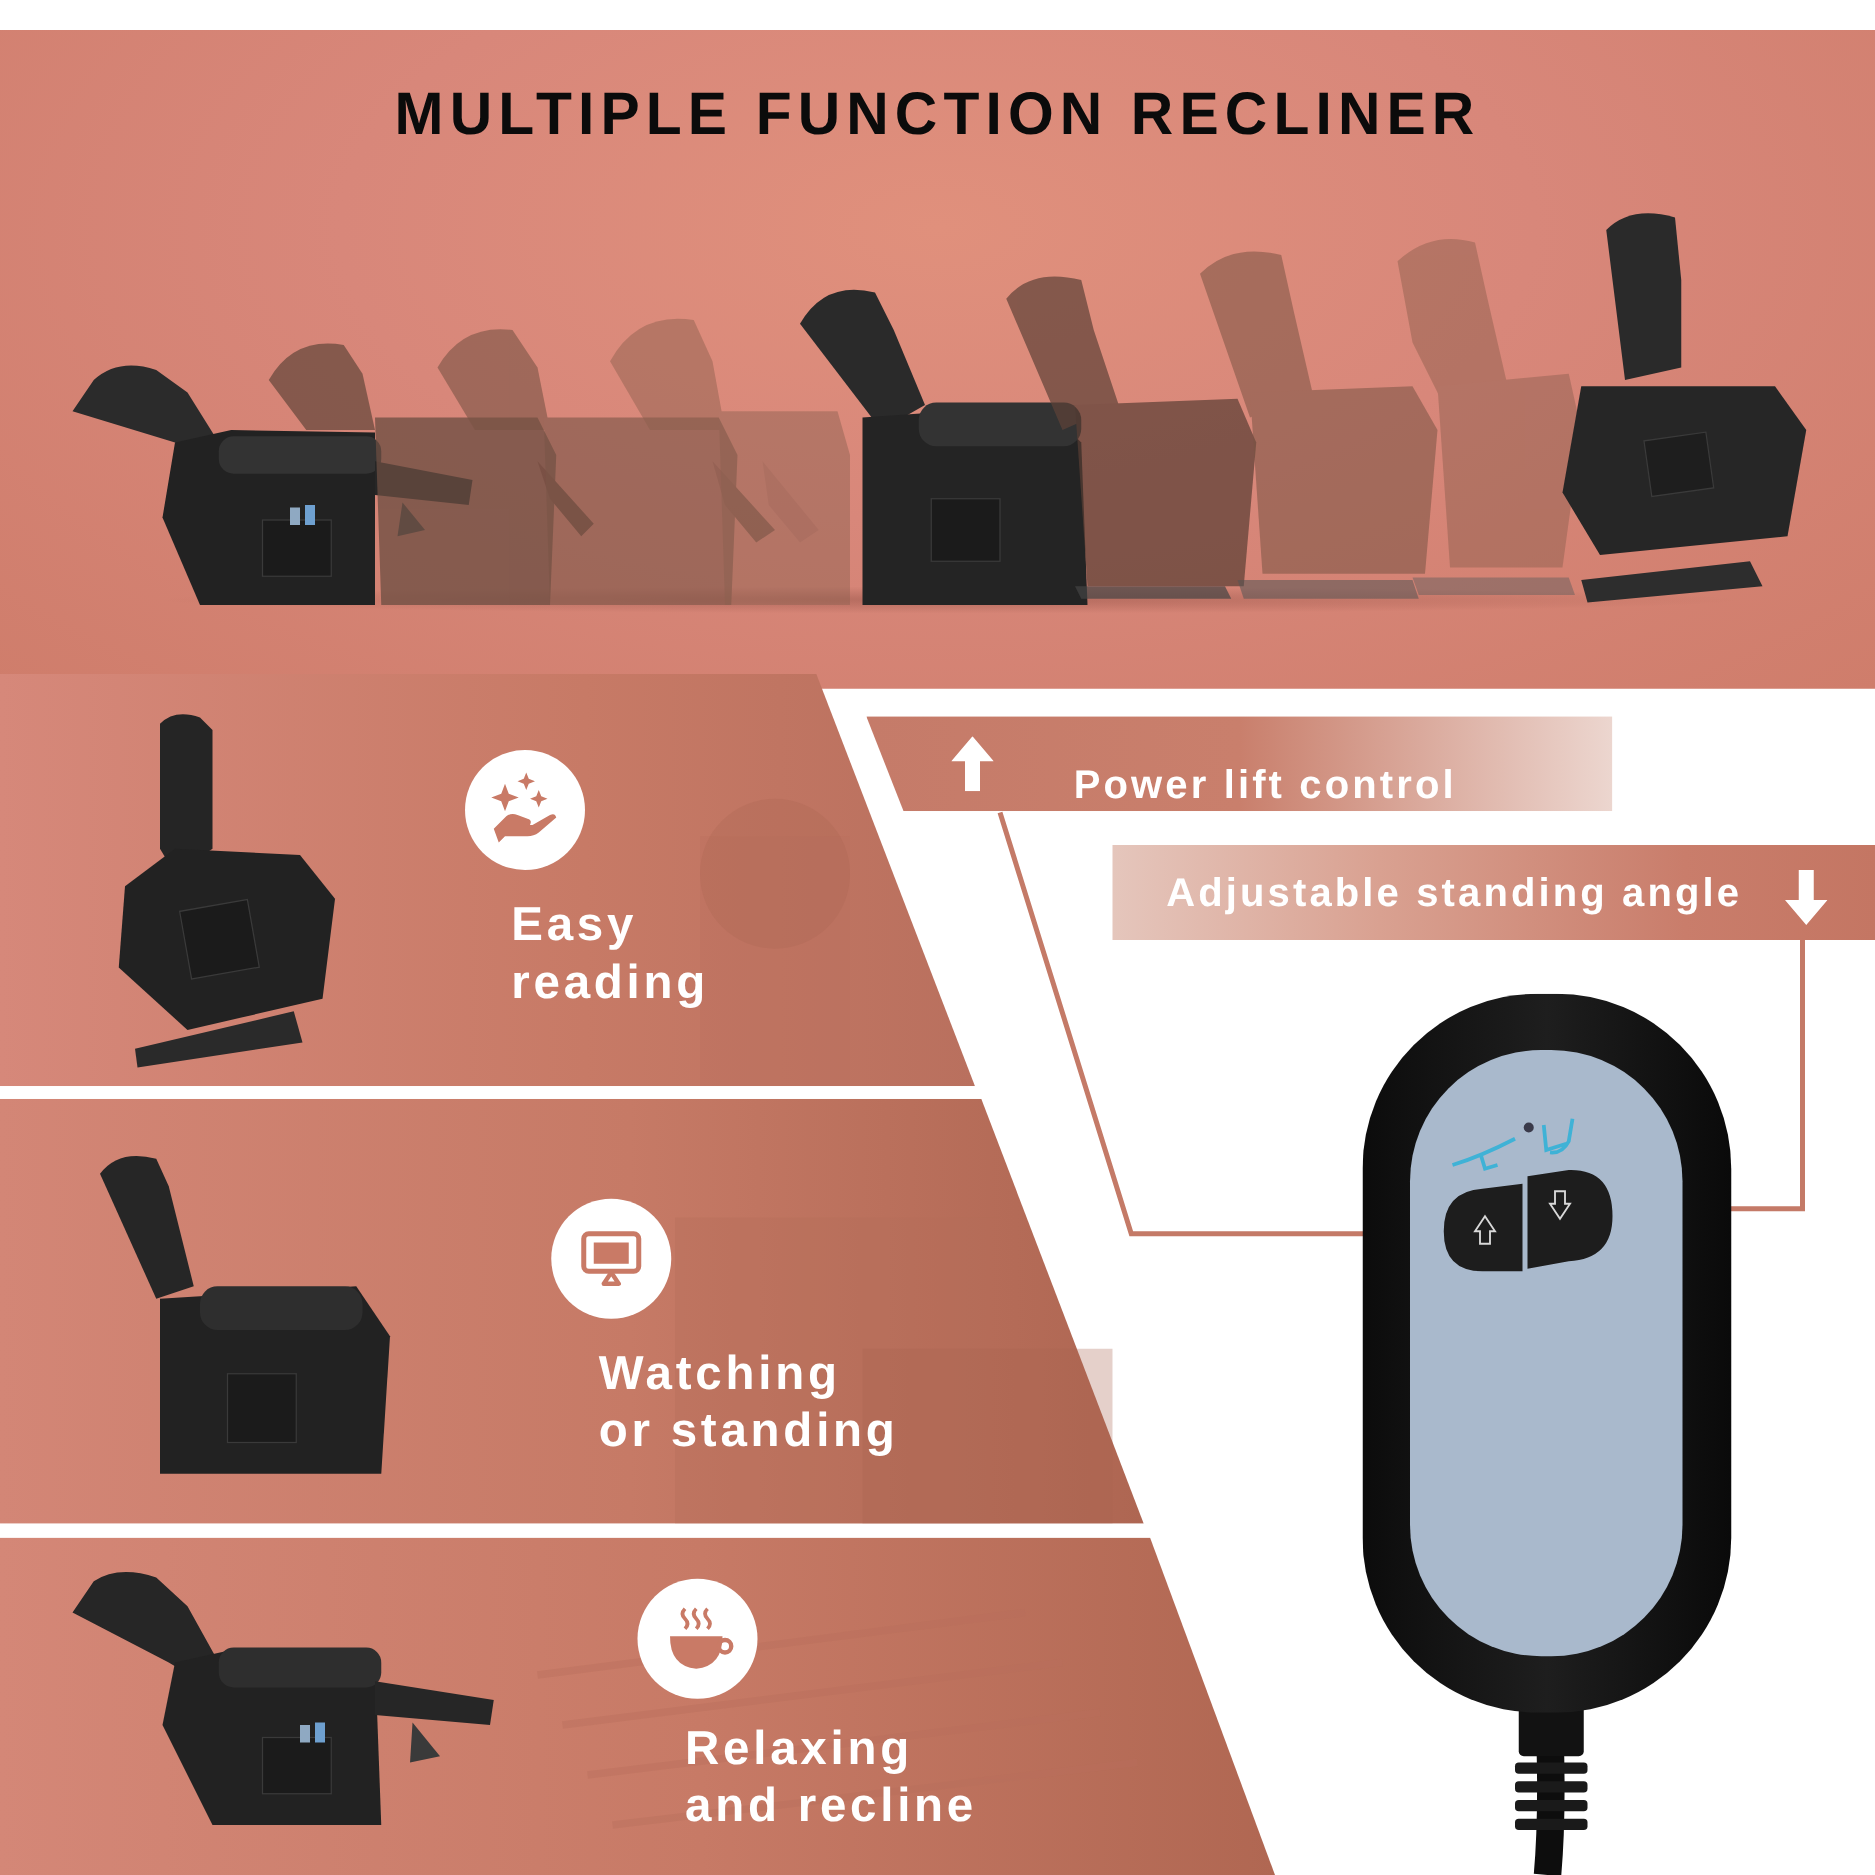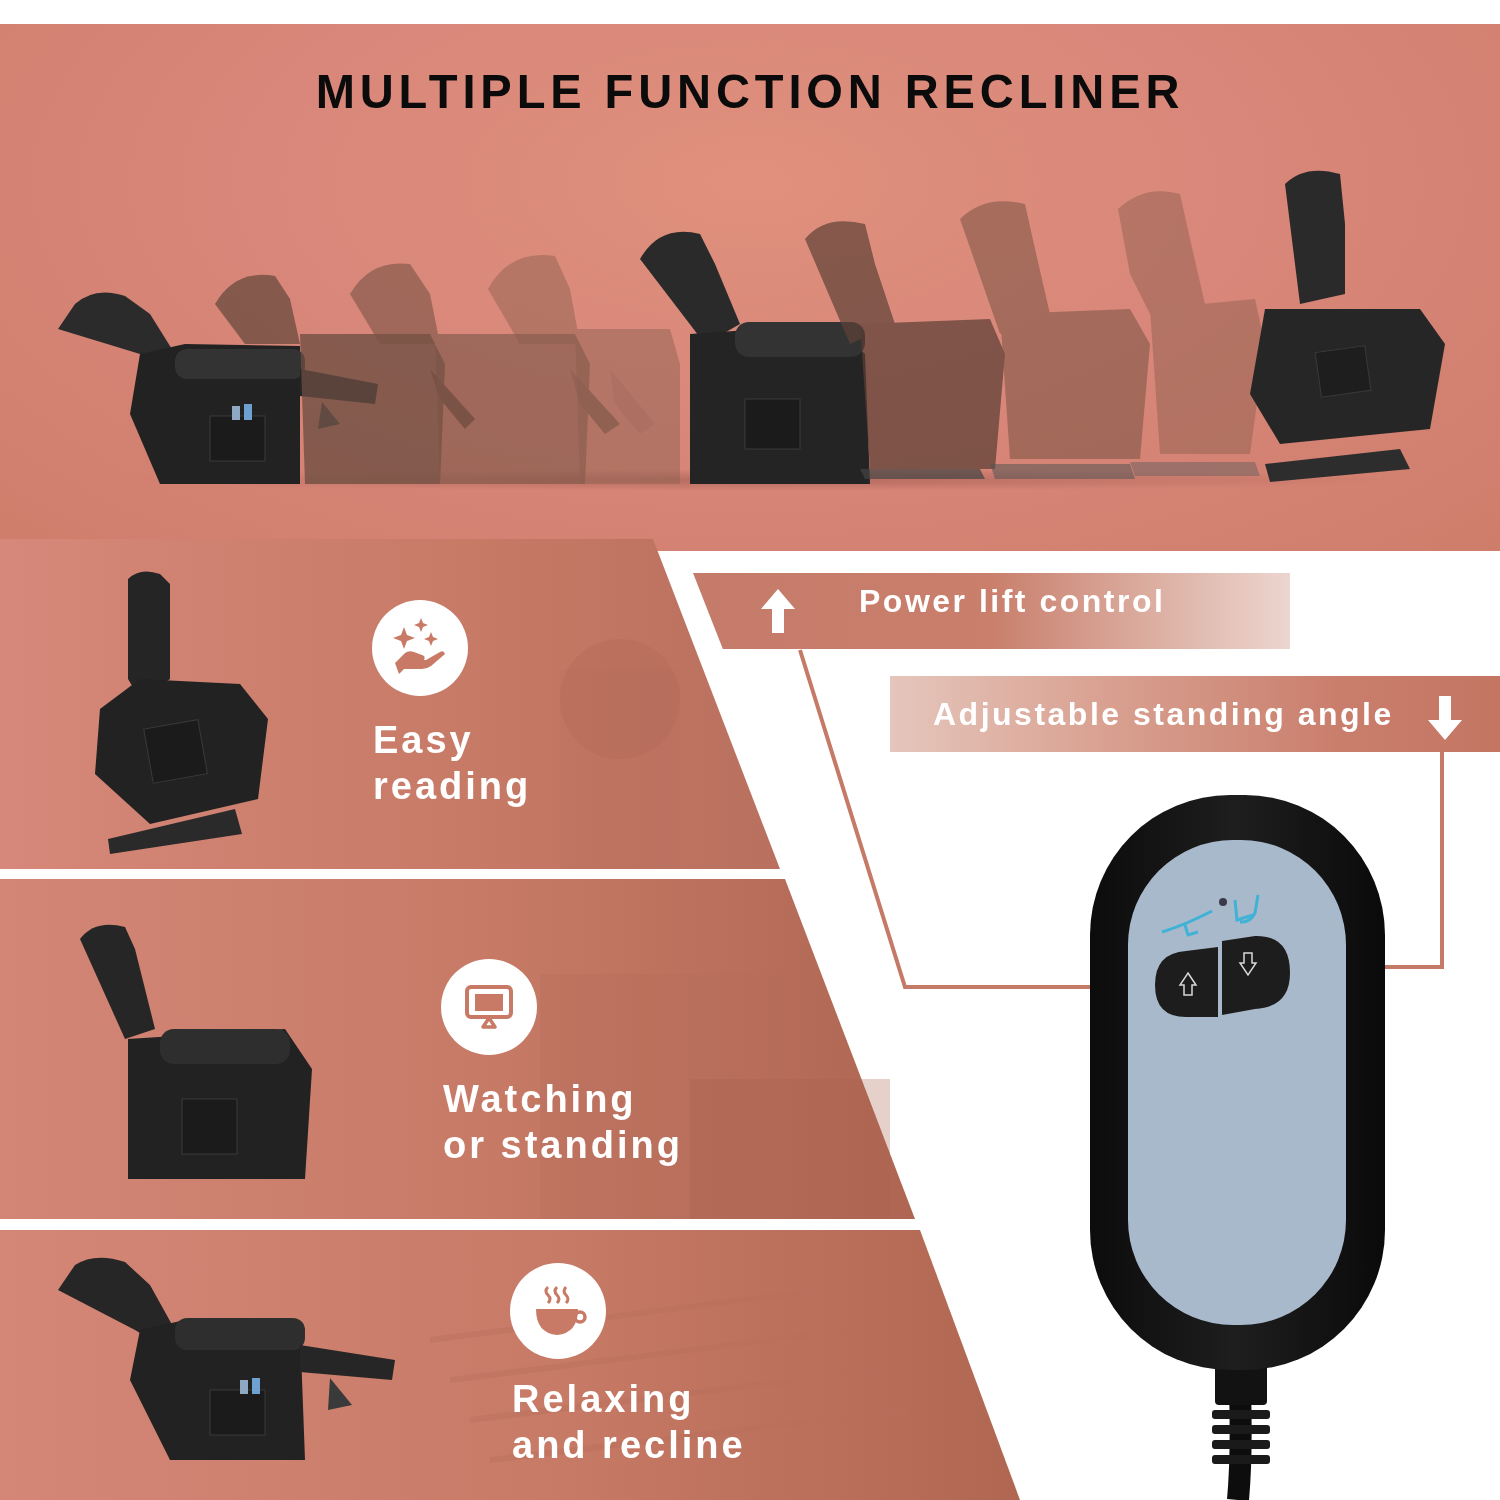--- a/index.html
+++ b/index.html
@@ -52,7 +52,7 @@
     clip-path: polygon(0 0, 100% 0, 100% 100%, 5% 100%);
   }
   .callout-lift .arrow { position: absolute; left: 68px; top: 16px; }
-  .callout-lift .text { position: absolute; left: 166px; top: 10px; }
+  .callout-lift .text { position: absolute; left: 166px; top: 36px; }
   .callout-recline {
     left: 890px; top: 676px; width: 610px;
     background: linear-gradient(90deg, #e5c6bc 0%, #d9a191 35%, #c97d6b 75%, #c47663 100%);

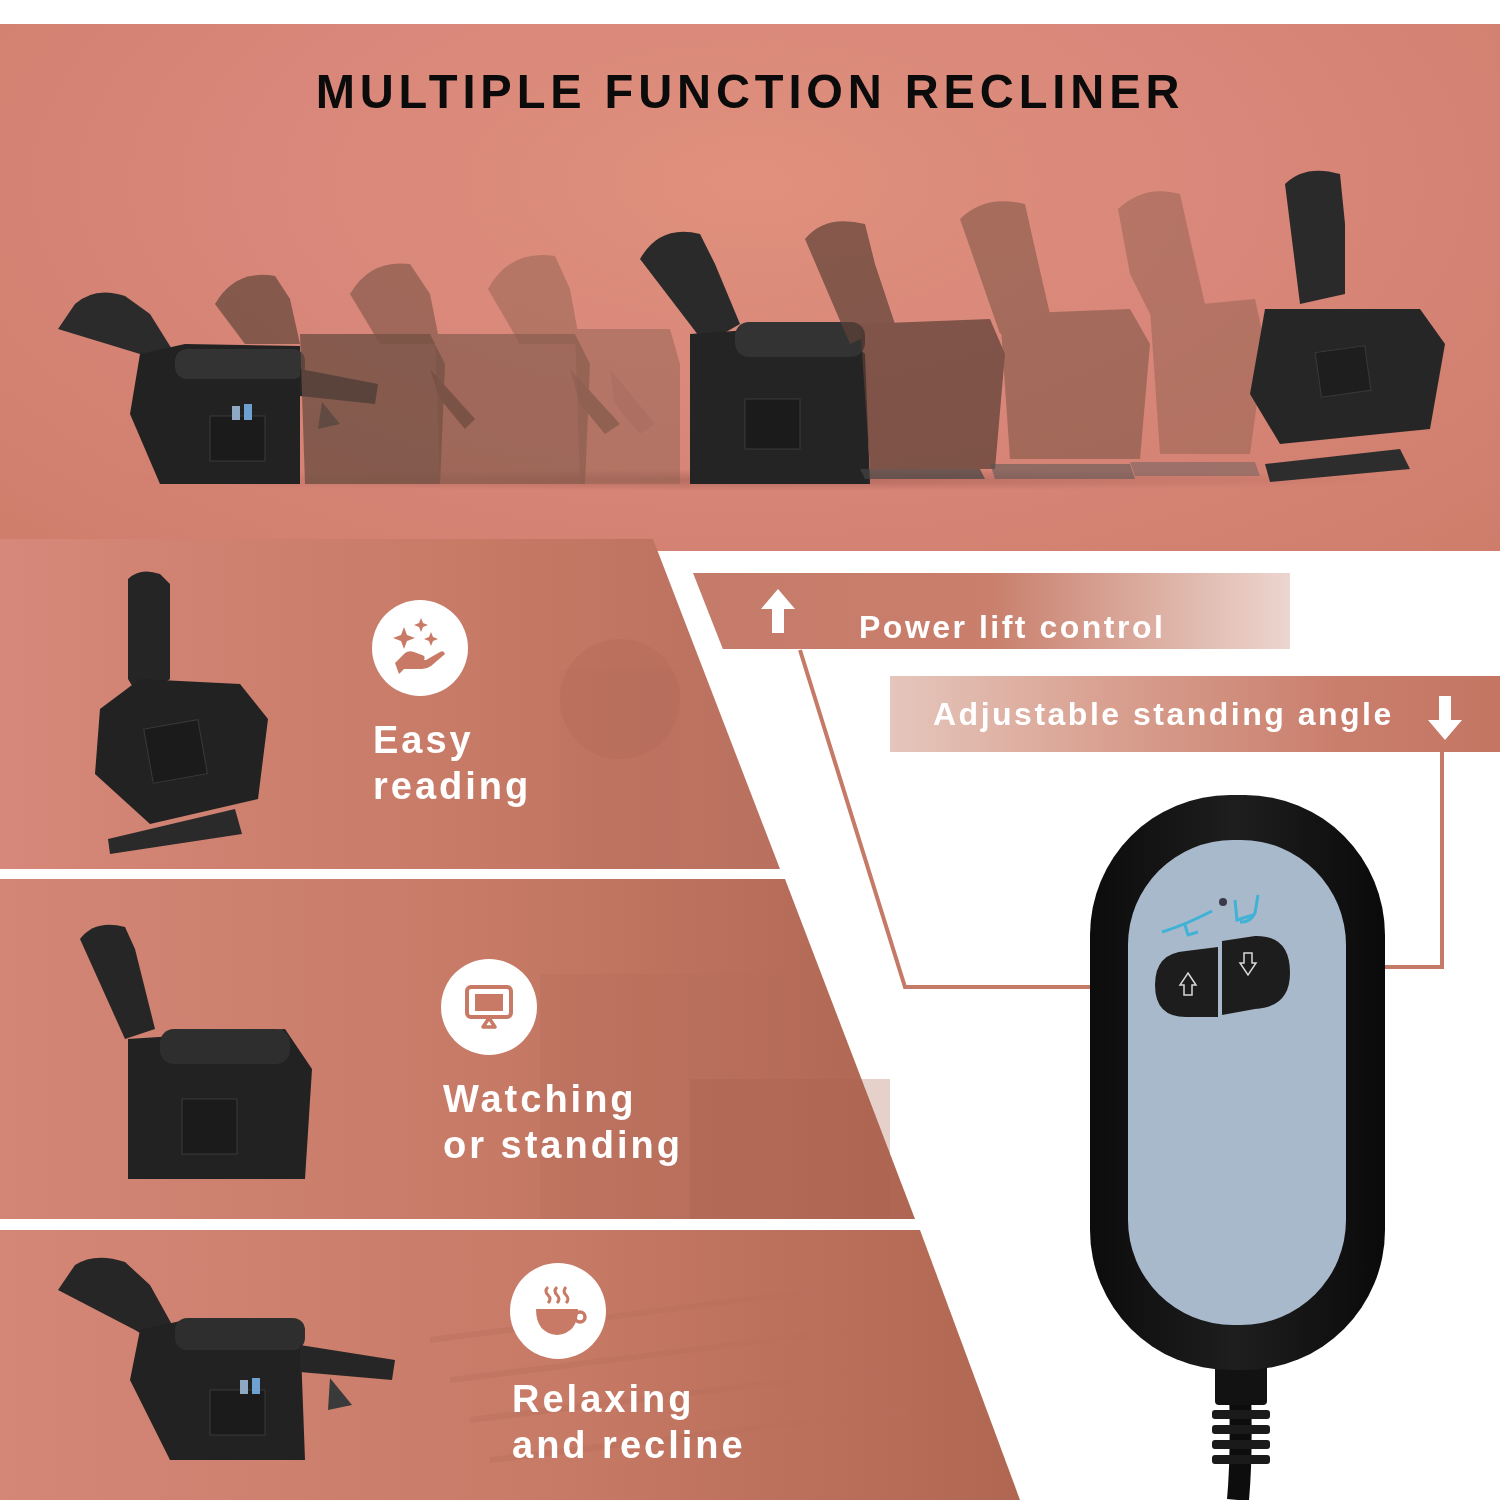--- a/index.html
+++ b/index.html
@@ -37,7 +37,7 @@
   }
   .feature-label {
     position: absolute; color: #ffffff; font-weight: 900; font-size: 38px;
-    letter-spacing: 3px; line-height: 46px; white-space: nowrap;
+    letter-spacing: 3px; line-height: 46px; white-space: nowrap; margin-left: 36px;
   }
   .feature-label span { display: block; }
 

